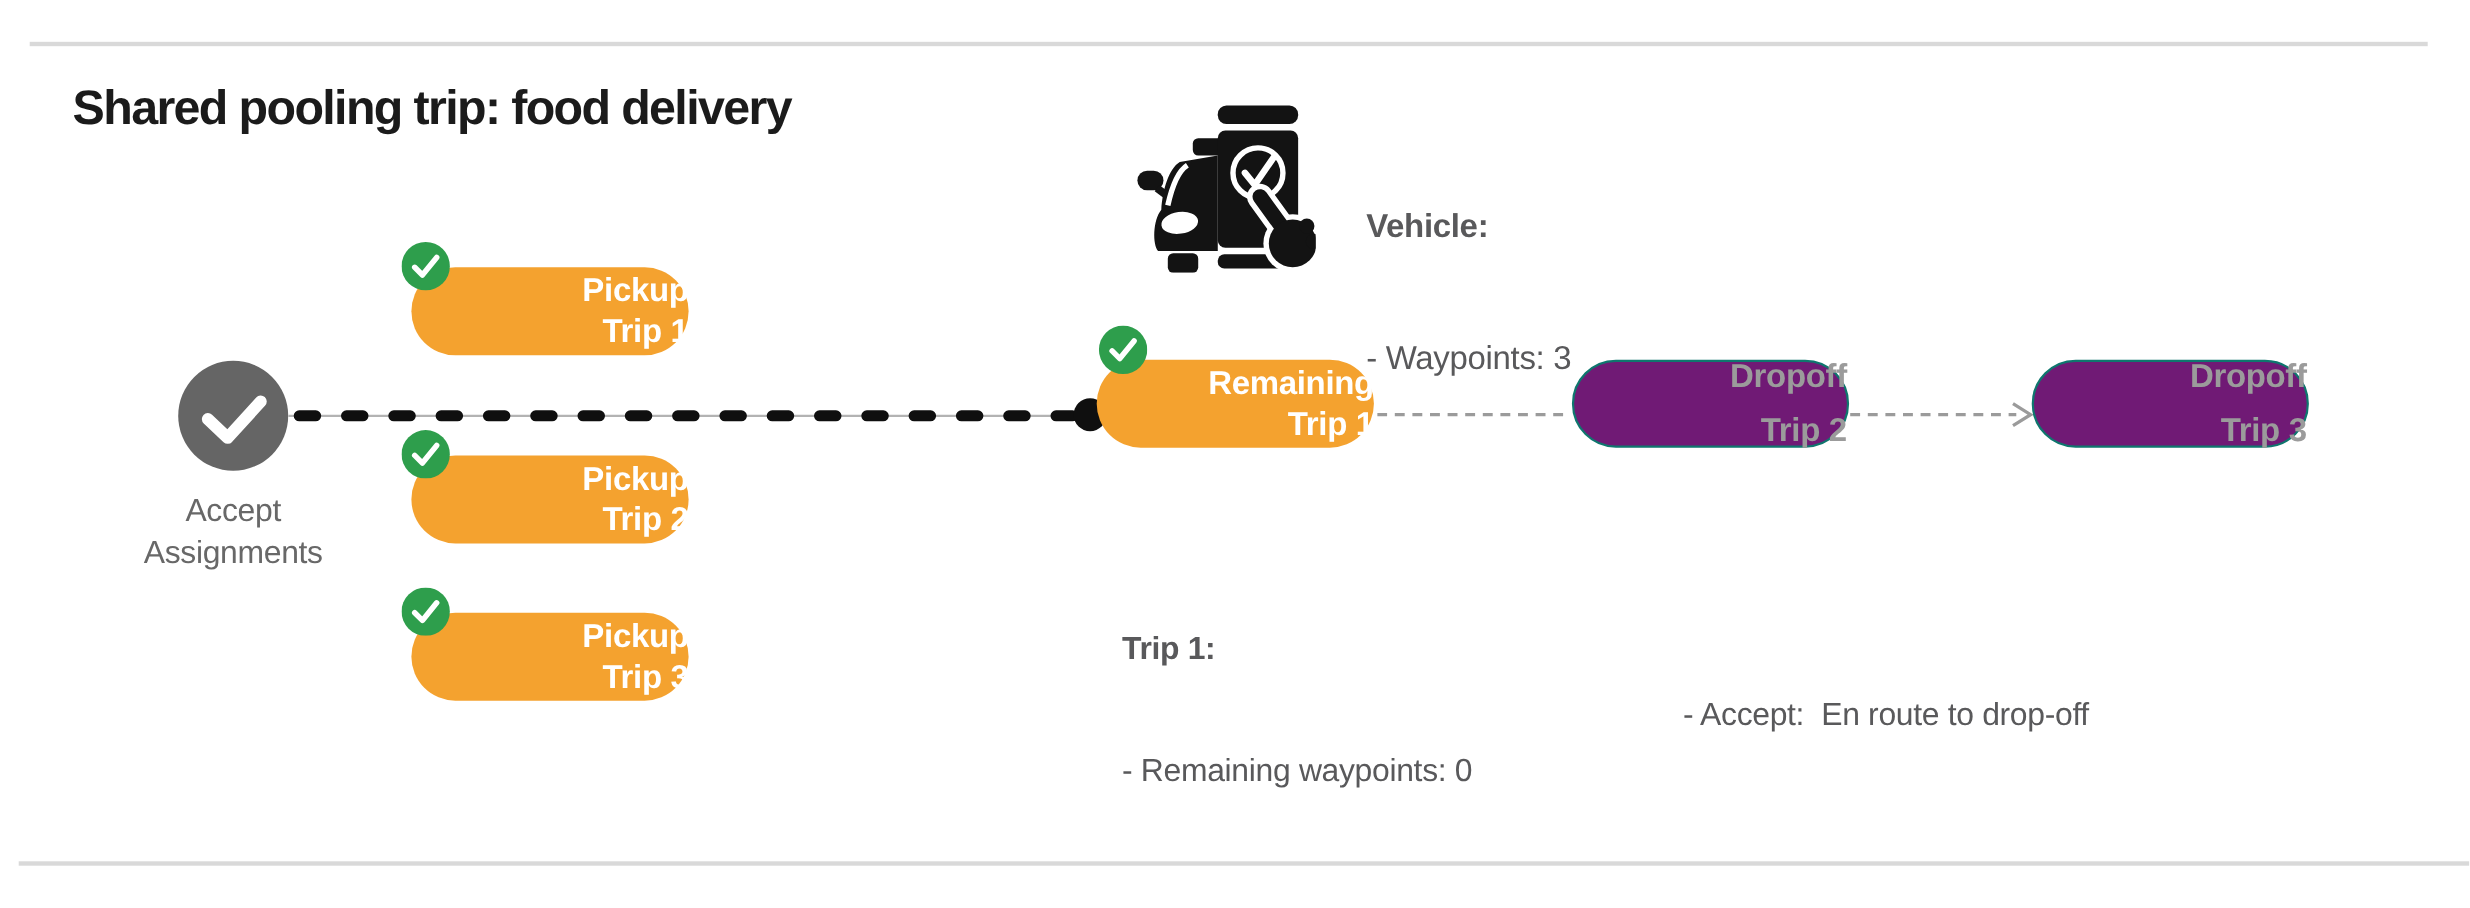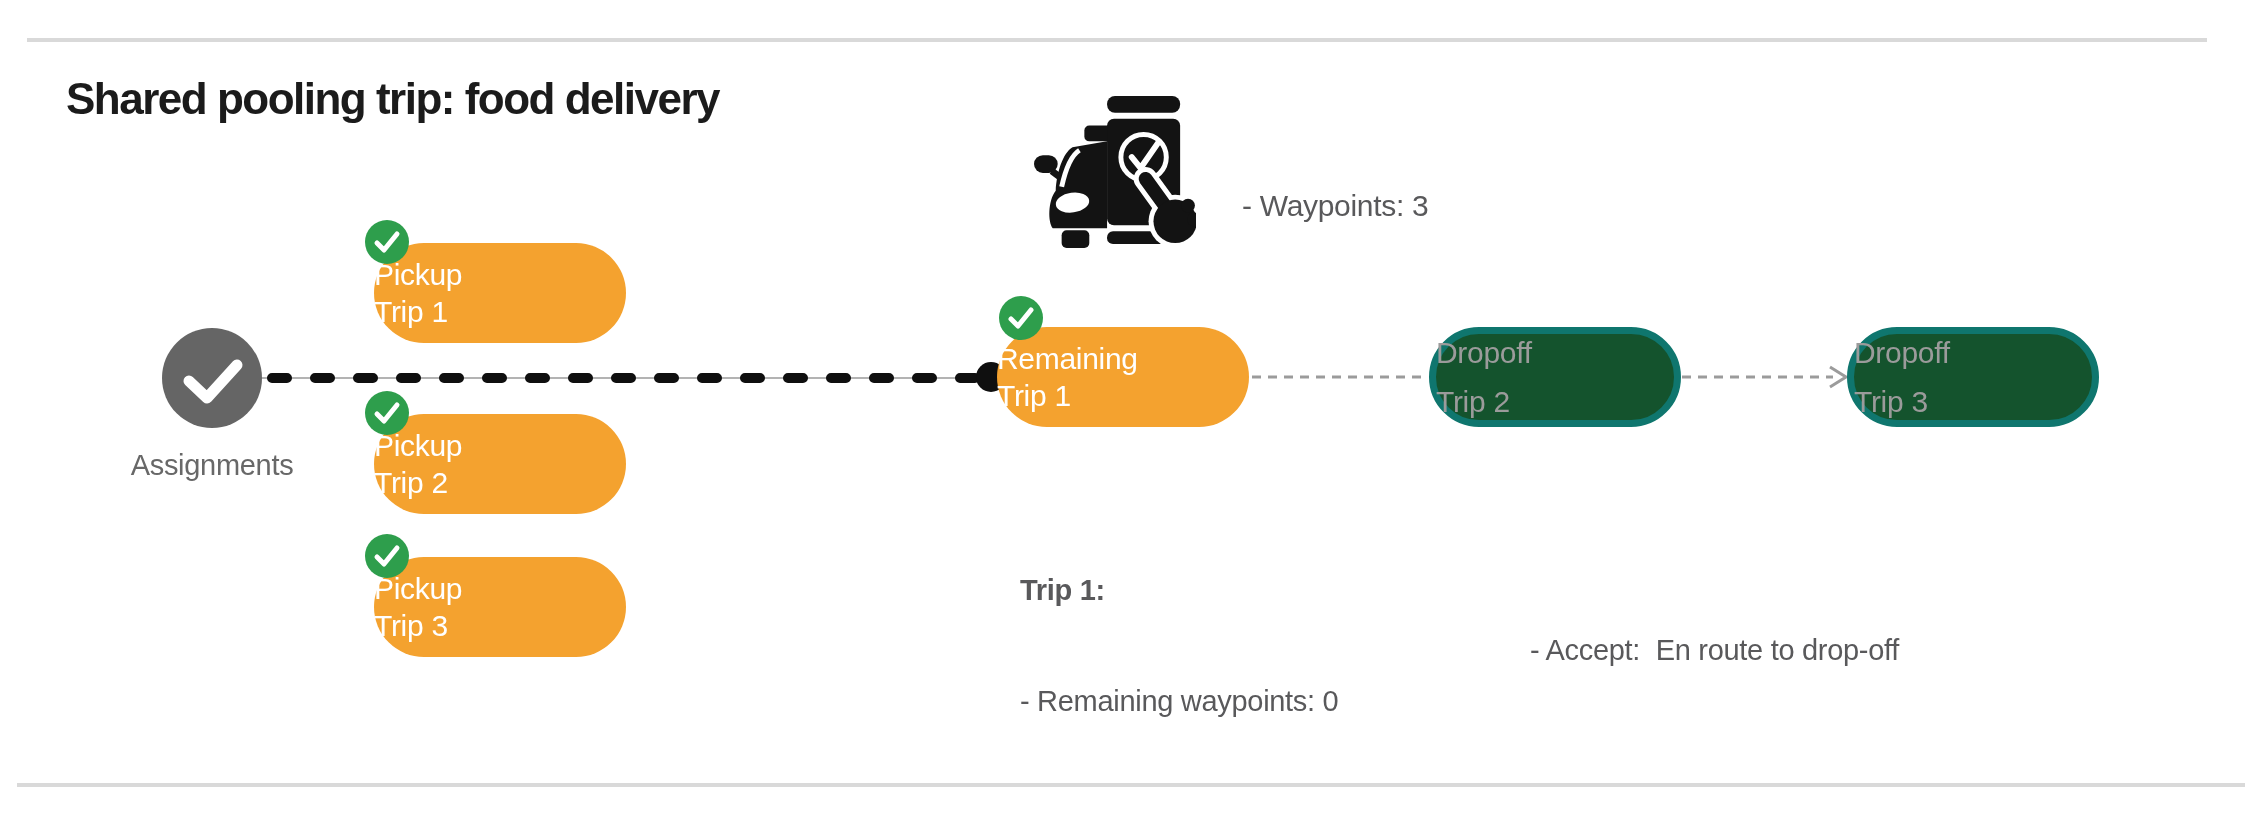--- a/index.html
+++ b/index.html
@@ -75,6 +75,7 @@
   </div>
 
   <div class="vehicle-text">
+    <div class="h">Vehicle:</div>
     <div>- Waypoints: 3</div>
   </div>
 

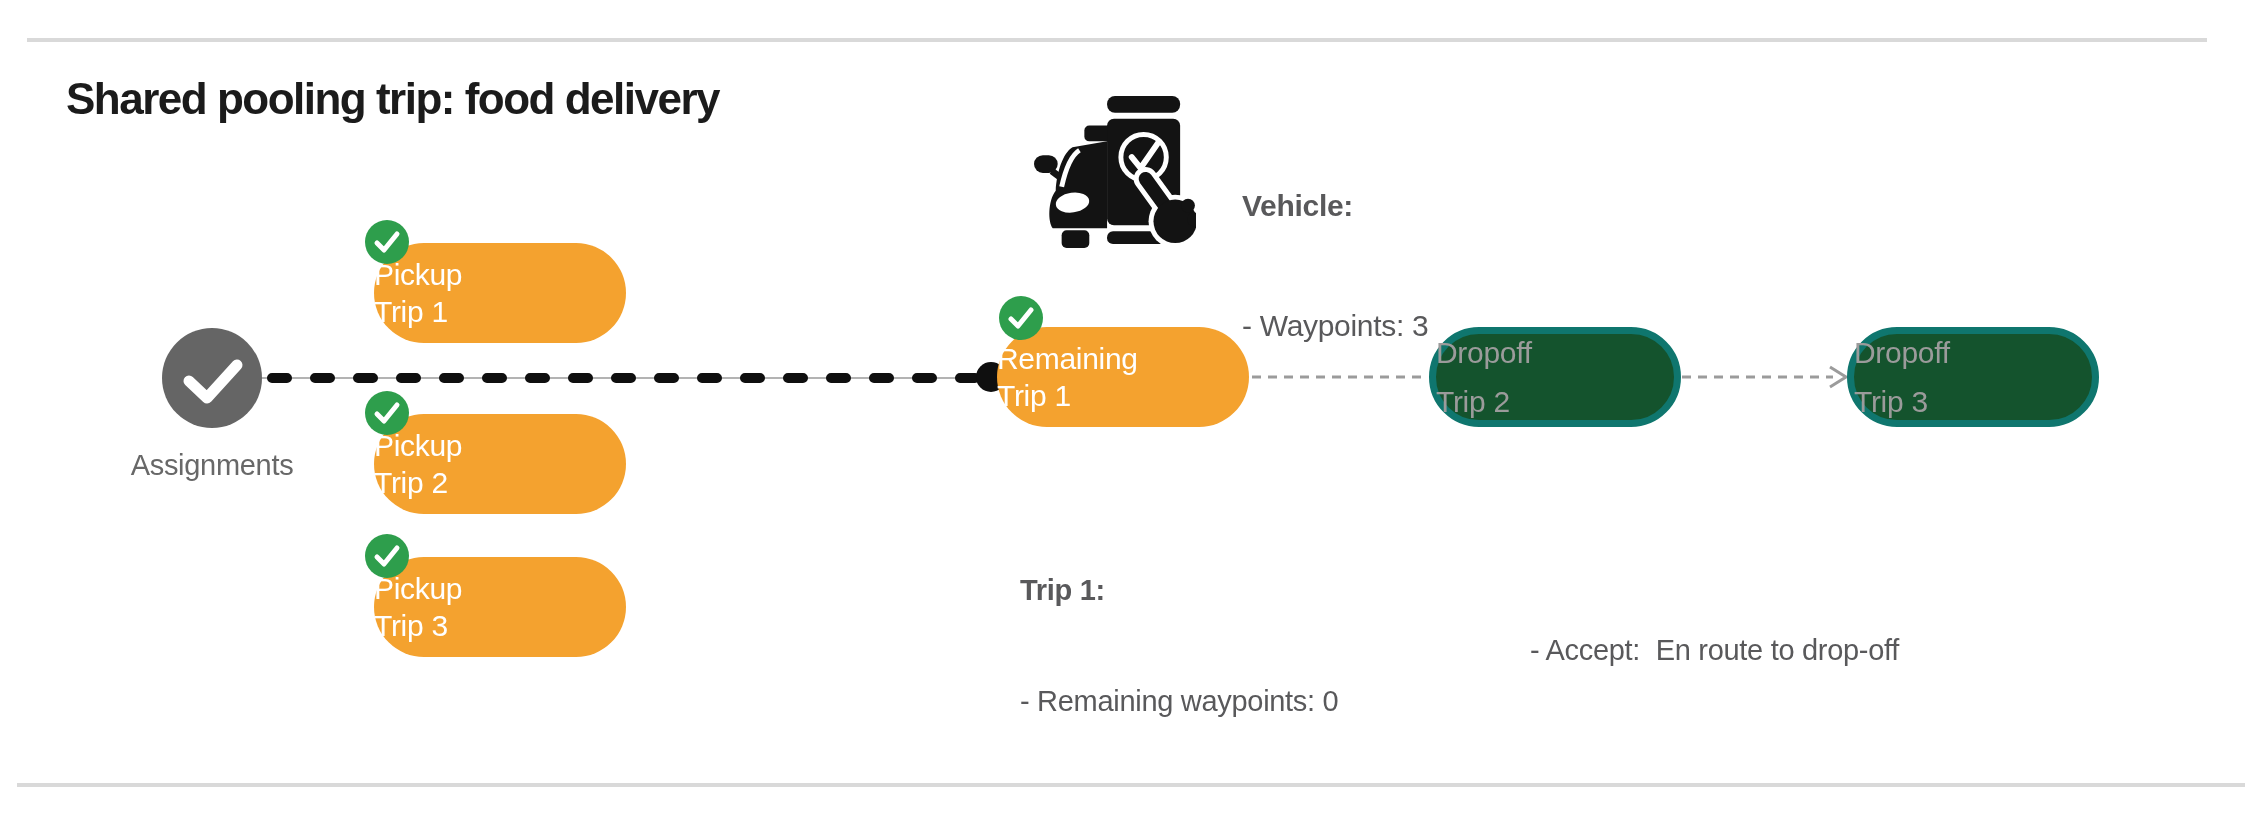--- a/index.html
+++ b/index.html
@@ -21,9 +21,9 @@
   .accept-label{position:absolute;left:82px;top:446px;width:260px;text-align:center;color:#686868;font-size:29px;line-height:38px;letter-spacing:-0.3px;}
   
   .pill{
-    position:absolute;width:252px;height:100px;border-radius:52px;box-sizing:border-box;
-    display:flex;flex-direction:column;align-items:flex-start;justify-content:center;
-    font-size:30px;font-weight:normal;line-height:37px;text-align:center;letter-spacing:-0.3px;
+    position:absolute;width:252px;height:80px;border-radius:52px;box-sizing:border-box;
+    display:flex;flex-direction:column;align-items:flex-end;justify-content:center;
+    font-size:30px;font-weight:bold;line-height:37px;text-align:center;letter-spacing:-0.3px;
   }
   .pill.orange{background:#F4A22F;color:#ffffff;}
   .pill.outline{background:#14532d;border:7px solid #0f766e;color:#9b9b9b;gap:12px;}

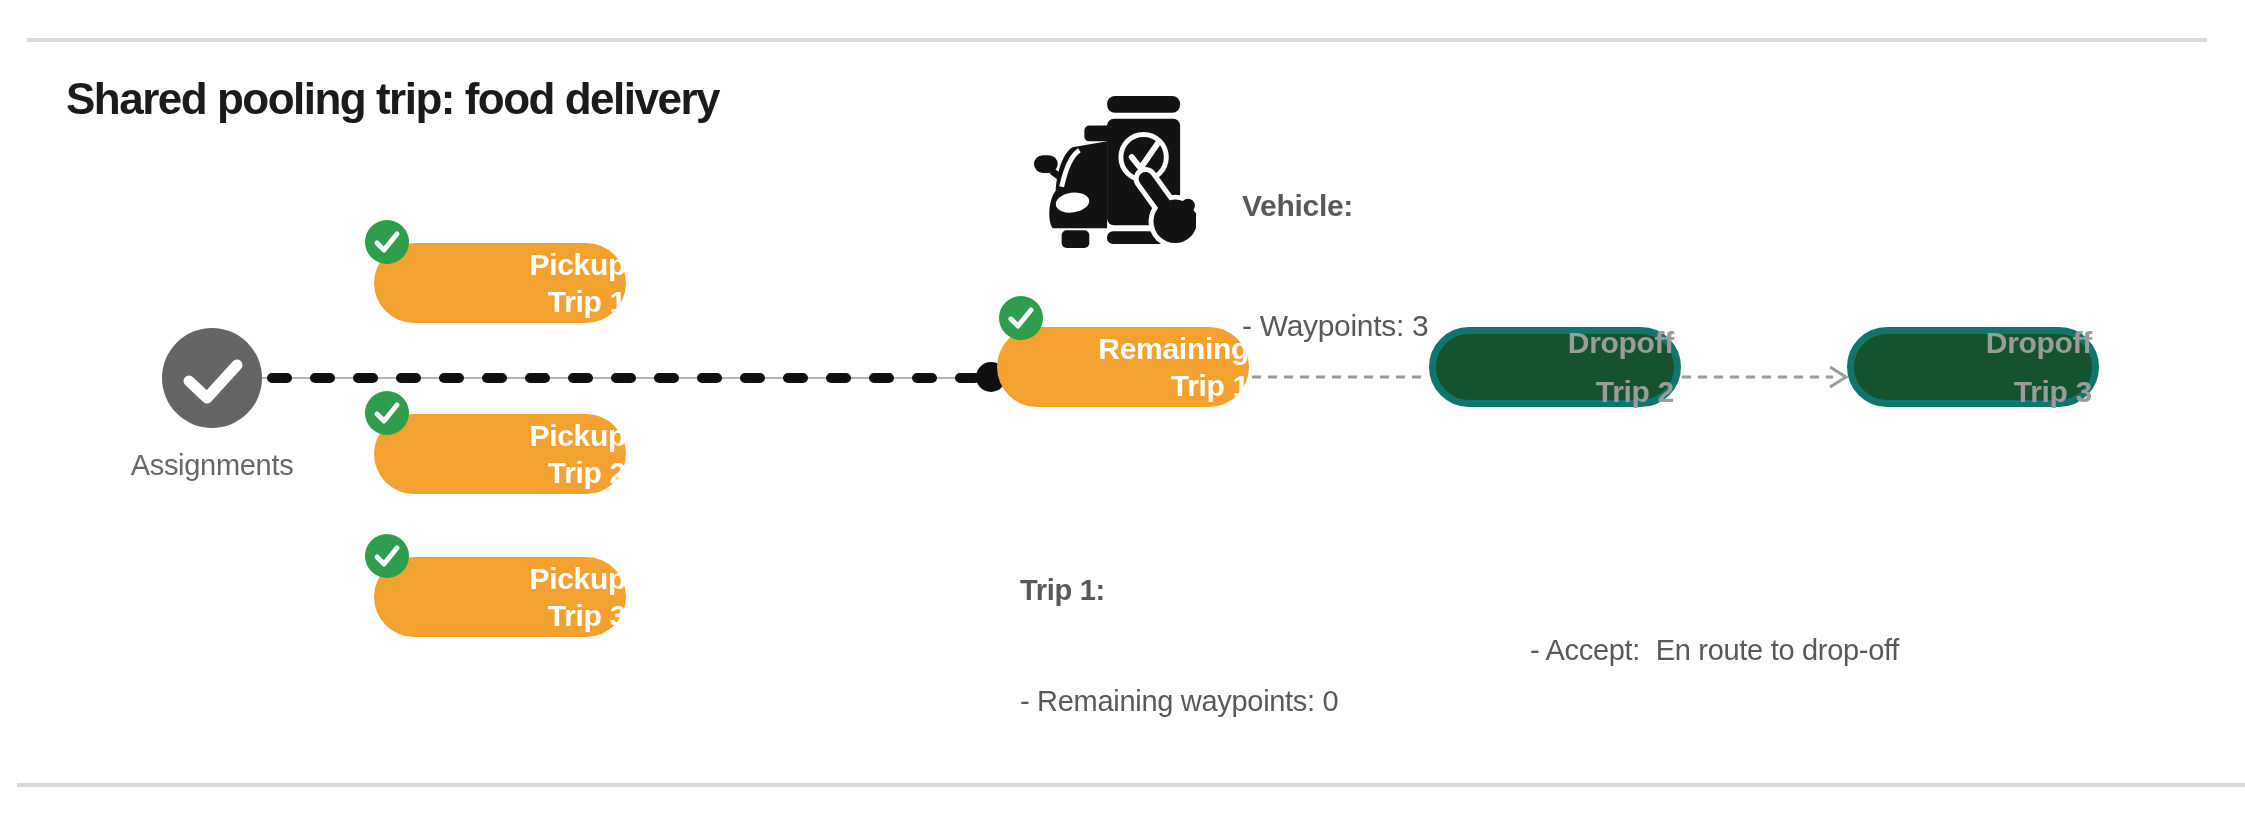--- a/index.html
+++ b/index.html
@@ -26,7 +26,7 @@
     font-size:30px;font-weight:bold;line-height:37px;text-align:center;letter-spacing:-0.3px;
   }
   .pill.orange{background:#F4A22F;color:#ffffff;}
-  .pill.outline{background:#14532d;border:7px solid #0f766e;color:#9b9b9b;gap:12px;}
+  .pill.outline{background:#701a75;border:2px solid #0f766e;color:#9b9b9b;gap:12px;}
   .badge{position:absolute;width:44px;height:44px;}
   
   .connector{position:absolute;}

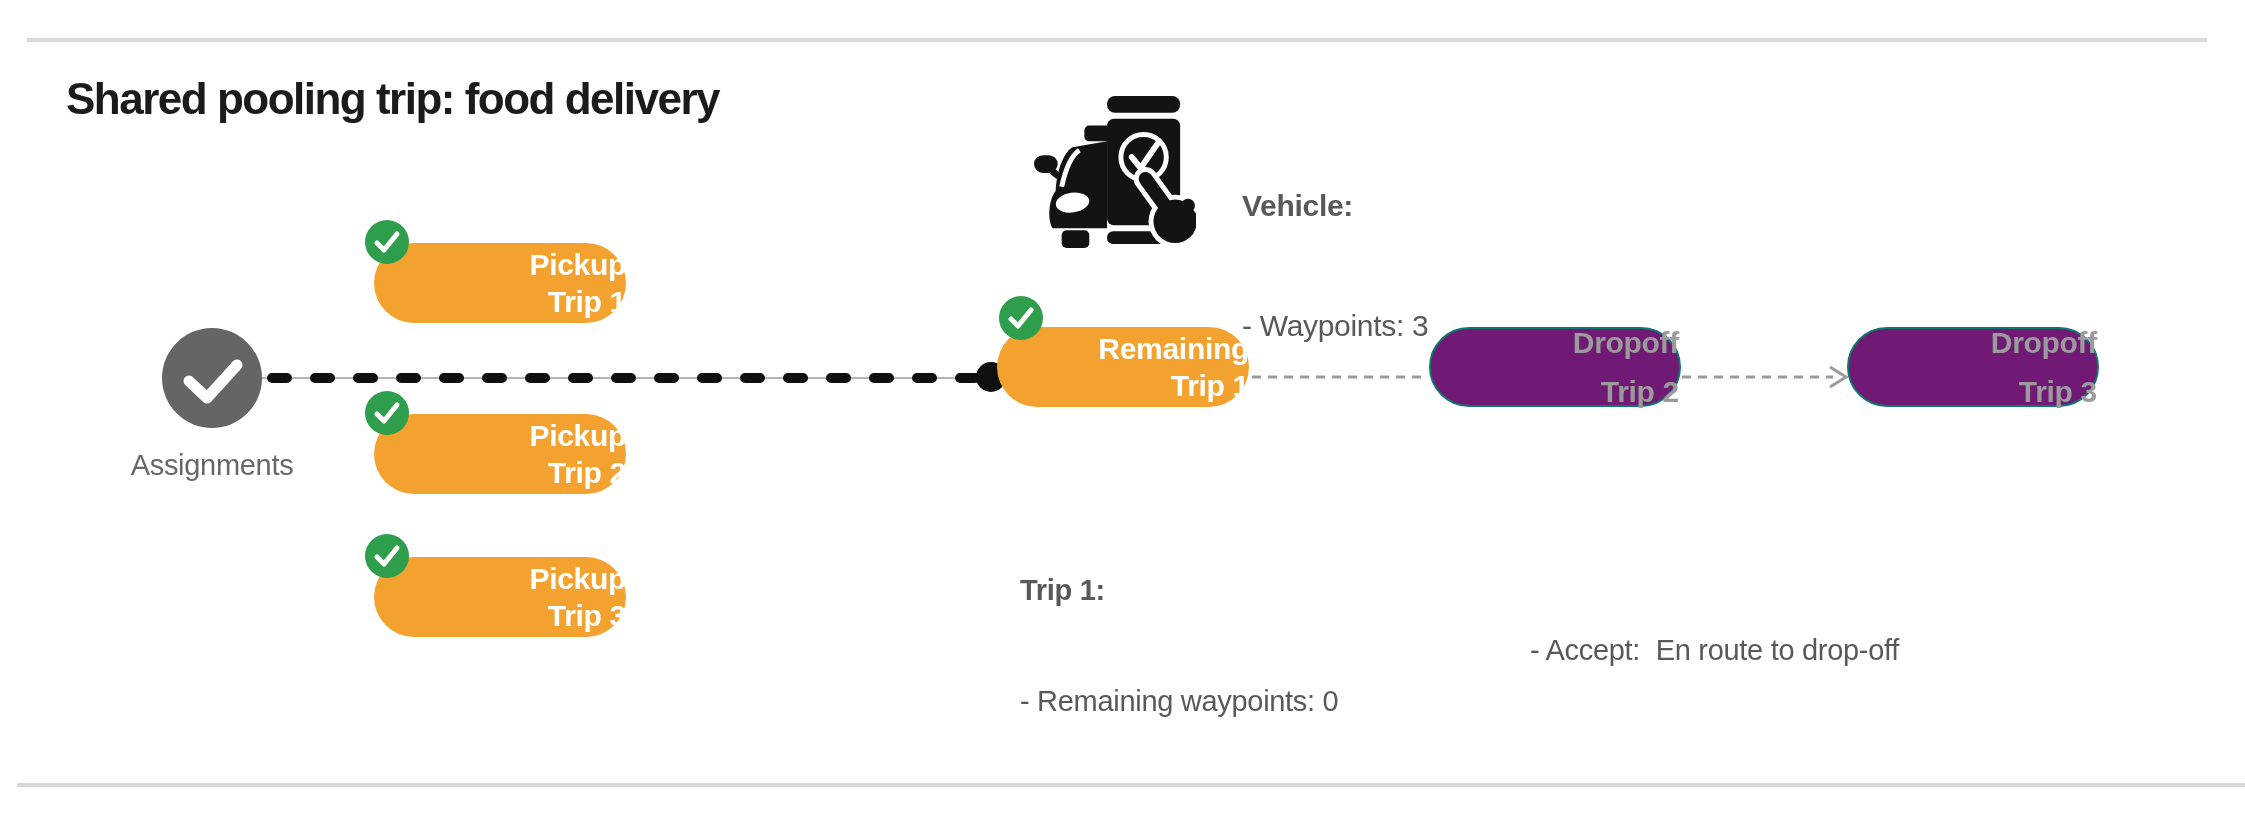--- a/index.html
+++ b/index.html
@@ -85,6 +85,7 @@
     </svg>
   </div>
   <div class="accept-label">
+    <div>Accept</div>
     <div>Assignments</div>
   </div>
 

